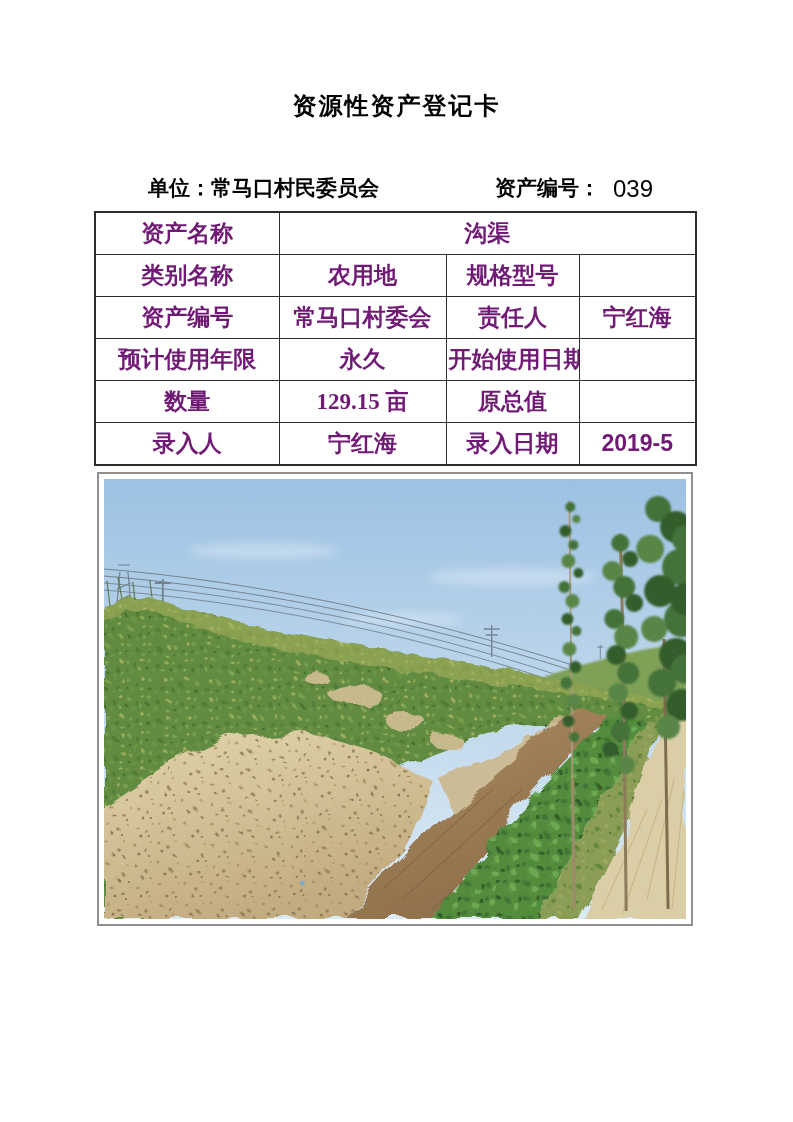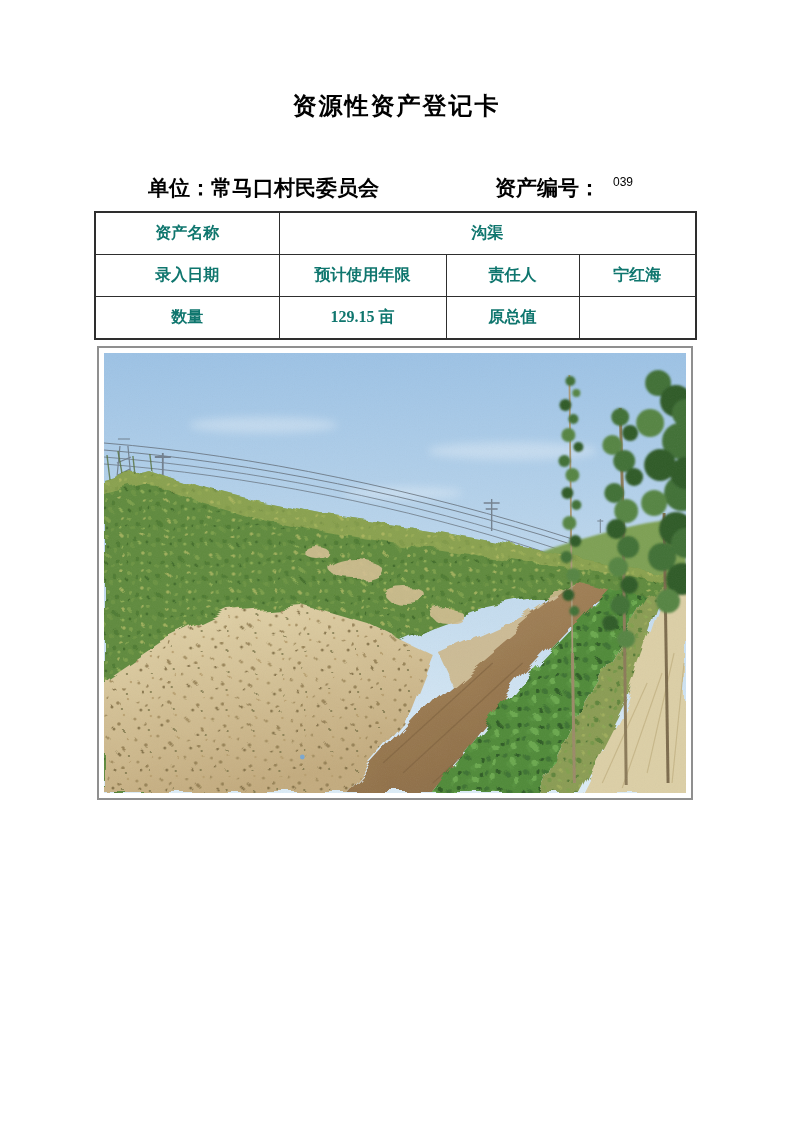--- a/index.html
+++ b/index.html
@@ -18,7 +18,7 @@
   }
   .meta-unit{position:absolute;left:148px;top:0;white-space:nowrap;}
   .meta-assetno{position:absolute;left:495px;top:0;white-space:nowrap;}
-  .meta-assetno-value{position:absolute;left:613px;top:1px;font-weight:400;font-size:12px;}
+  .meta-assetno-value{position:absolute;left:613px;top:1px;font-weight:400;font-size:24px;}
   table.reg{
     margin:7px 0 0 94px;border-collapse:collapse;table-layout:fixed;
     width:601px;border:2px solid #2e2e2e;

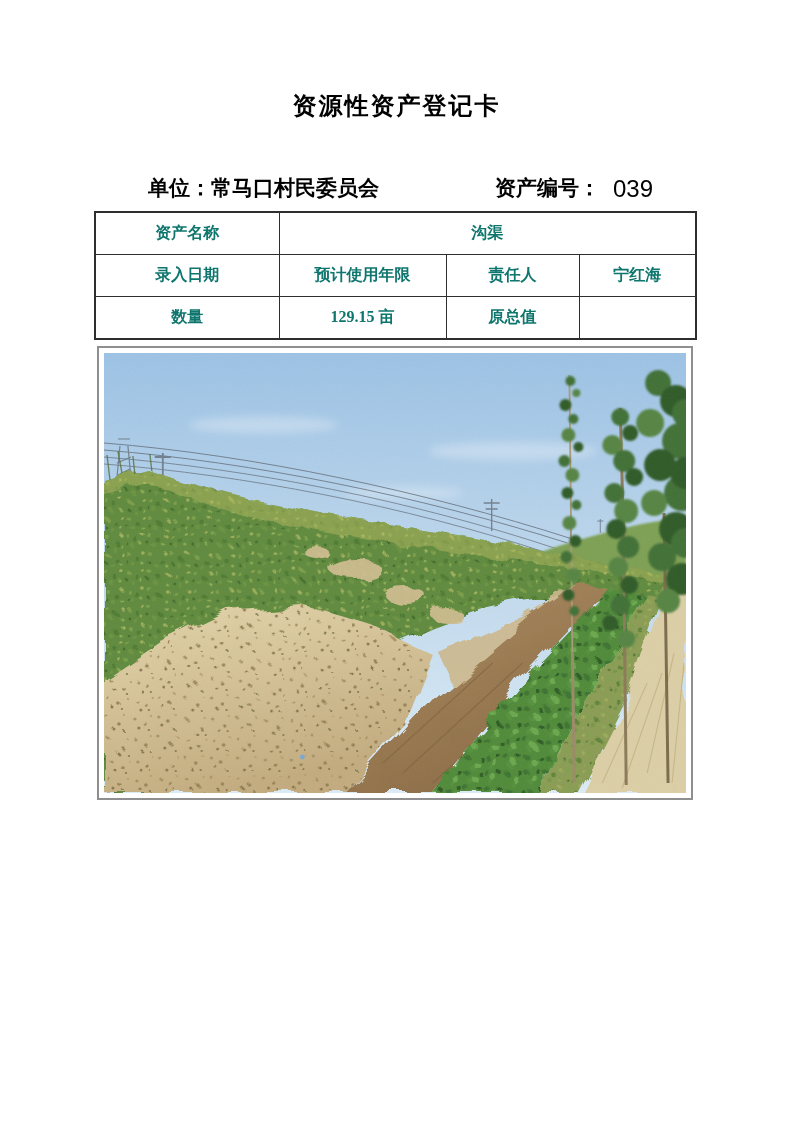--- a/index.html
+++ b/index.html
@@ -25,7 +25,7 @@
   }
   table.reg td{
     border:1px solid #2e2e2e;height:41px;text-align:center;vertical-align:middle;
-    font-size:16px;font-weight:700;padding:0 2px;overflow:hidden;white-space:nowrap;color:#0f766e;
+    font-size:23px;font-weight:700;padding:0 2px;overflow:hidden;white-space:nowrap;color:#701a75;
   }
   td.num{font-weight:400;font-size:19px;}
   td.serif-num{font-family:Liberation Serif, serif;font-weight:400;font-size:20px;}

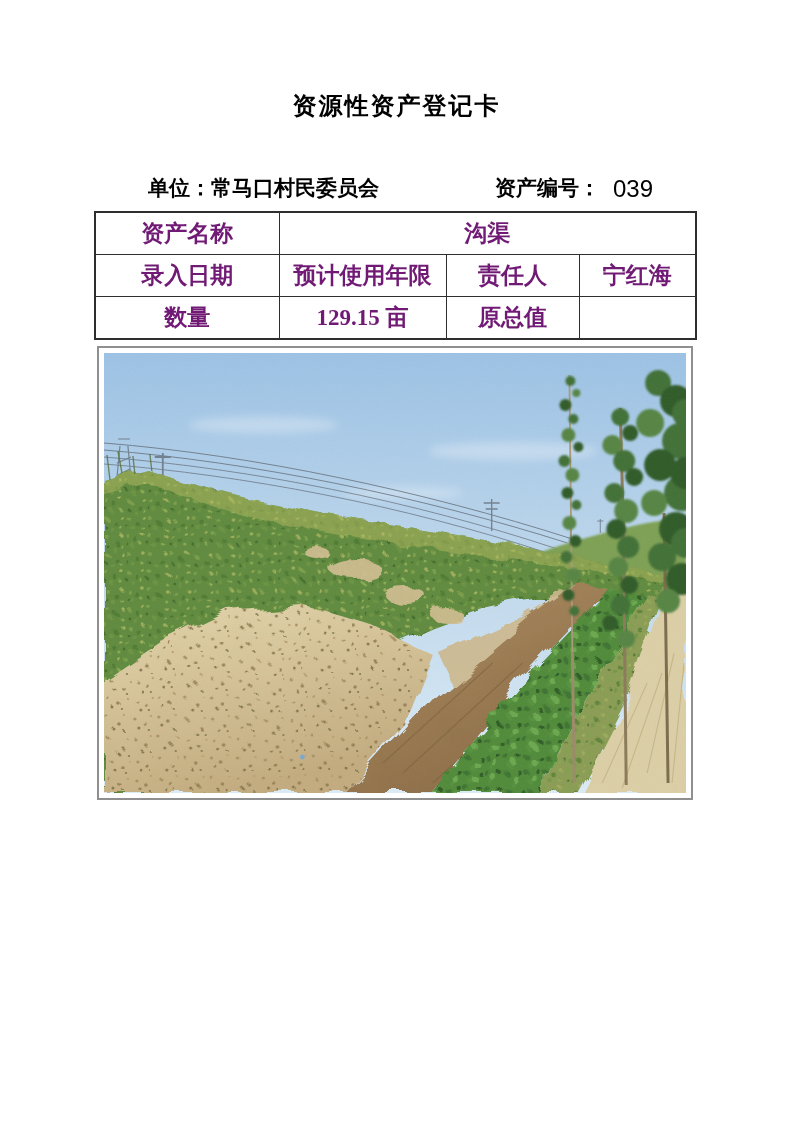--- a/index.html
+++ b/index.html
@@ -57,6 +57,12 @@
       <tr>
     <td>资产名称</td>
     <td colspan="3">沟渠</td>
+  </tr>
+  <tr>
+    <td>类别名称</td>
+    <td>农用地</td>
+    <td>规格型号</td>
+    <td></td>
   </tr>
   <tr>
     <td>录入日期</td>

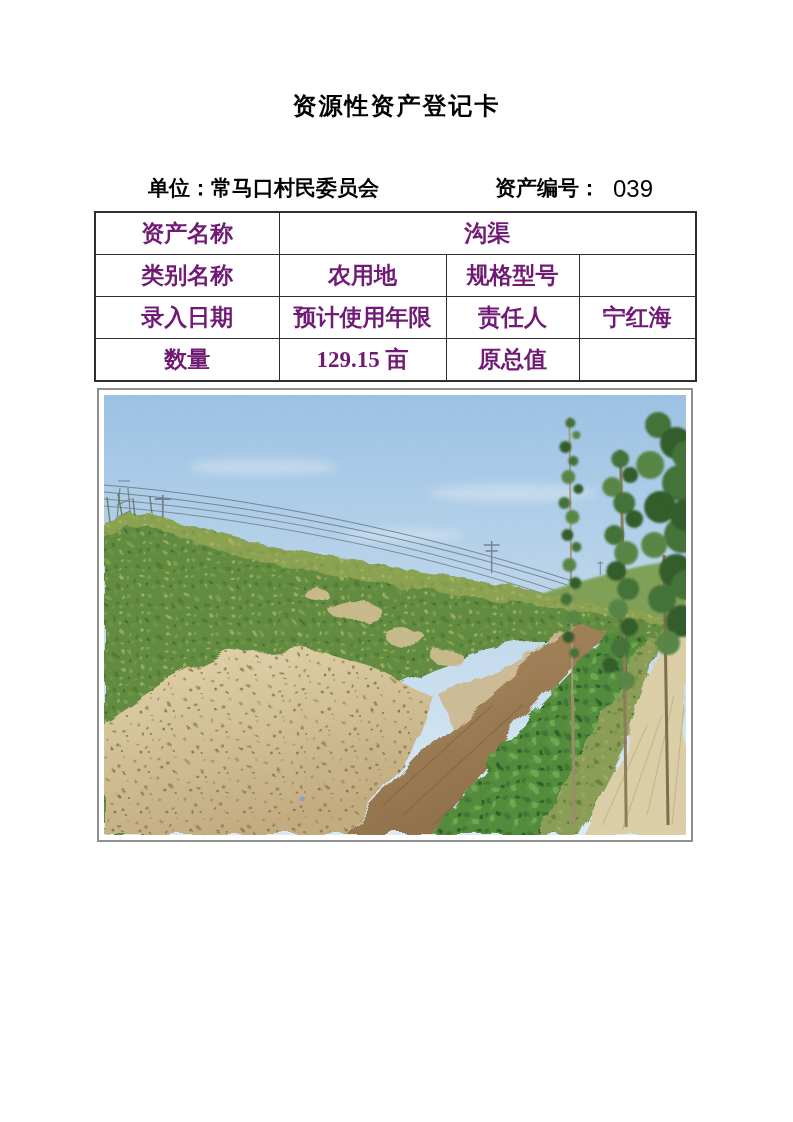--- a/index.html
+++ b/index.html
@@ -65,7 +65,7 @@
     <td></td>
   </tr>
   <tr>
-    <td>录入日期</td>
+    <td>资产编号</td>
     <td>预计使用年限</td>
     <td>责任人</td>
     <td>宁红海</td>

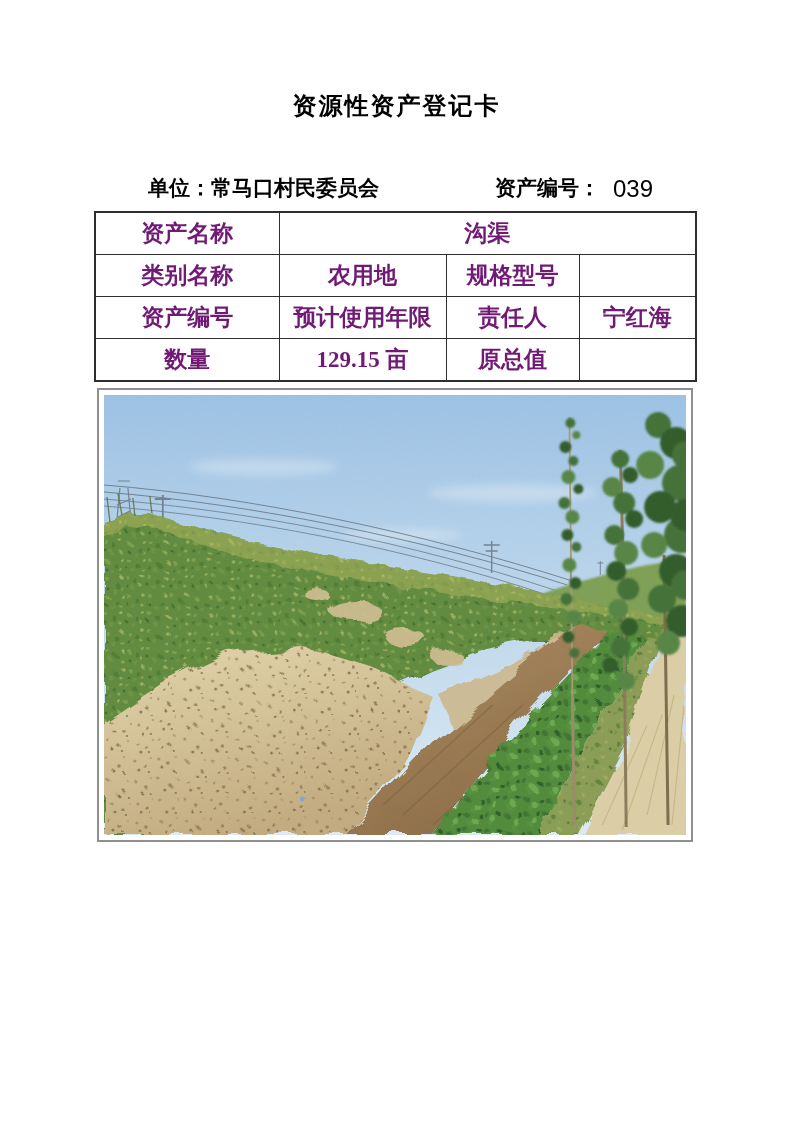--- a/index.html
+++ b/index.html
@@ -66,7 +66,7 @@
   </tr>
   <tr>
     <td>资产编号</td>
-    <td>预计使用年限</td>
+    <td>常马口村委会</td>
     <td>责任人</td>
     <td>宁红海</td>
   </tr>

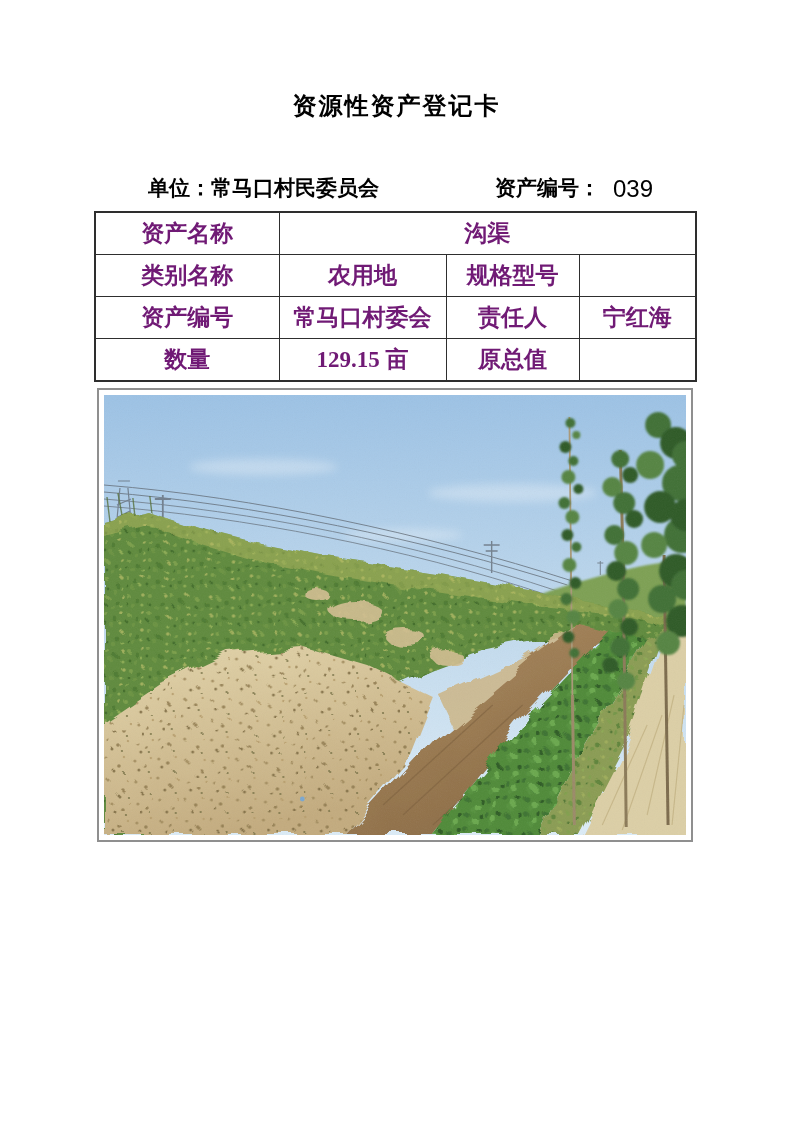--- a/index.html
+++ b/index.html
@@ -69,6 +69,12 @@
     <td>常马口村委会</td>
     <td>责任人</td>
     <td>宁红海</td>
+  </tr>
+  <tr>
+    <td>预计使用年限</td>
+    <td>永久</td>
+    <td>开始使用日期</td>
+    <td></td>
   </tr>
   <tr>
     <td>数量</td>

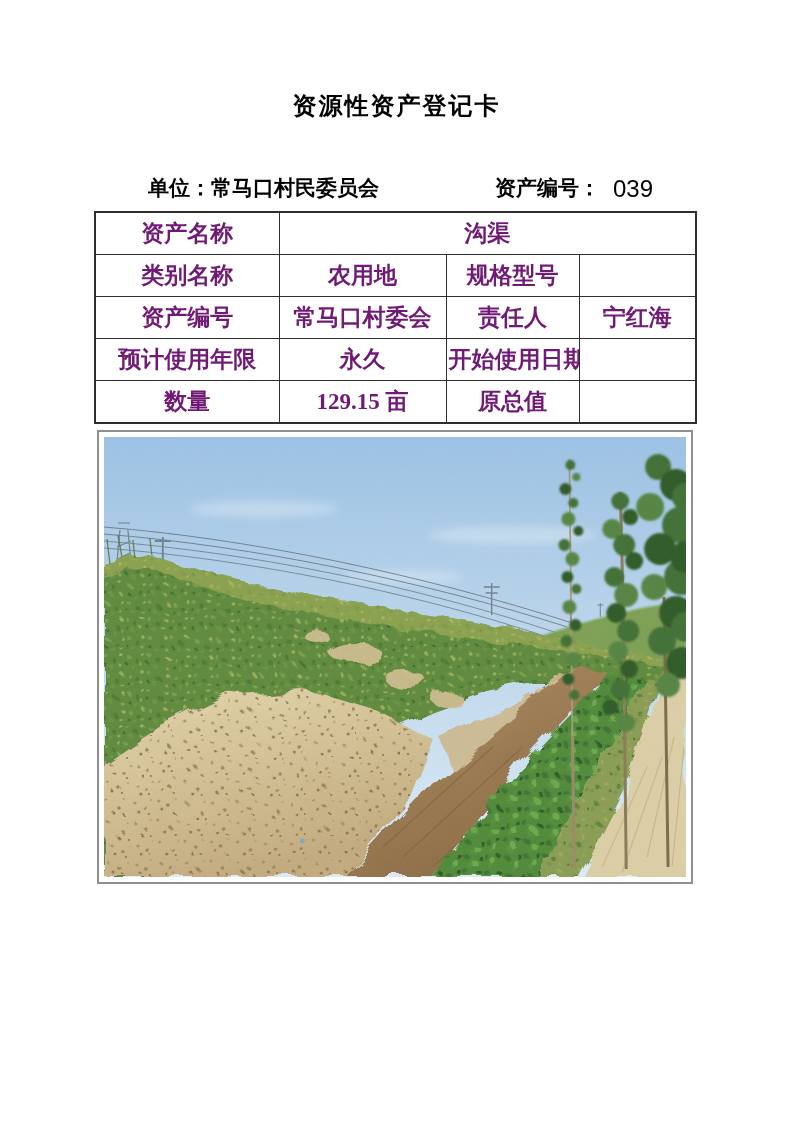--- a/index.html
+++ b/index.html
@@ -81,6 +81,12 @@
     <td class="serif-num">129.15 亩</td>
     <td>原总值</td>
     <td></td>
+  </tr>
+  <tr>
+    <td>录入人</td>
+    <td>宁红海</td>
+    <td>录入日期</td>
+    <td class="num">2019-5</td>
   </tr>
 </tbody>
   </table>

